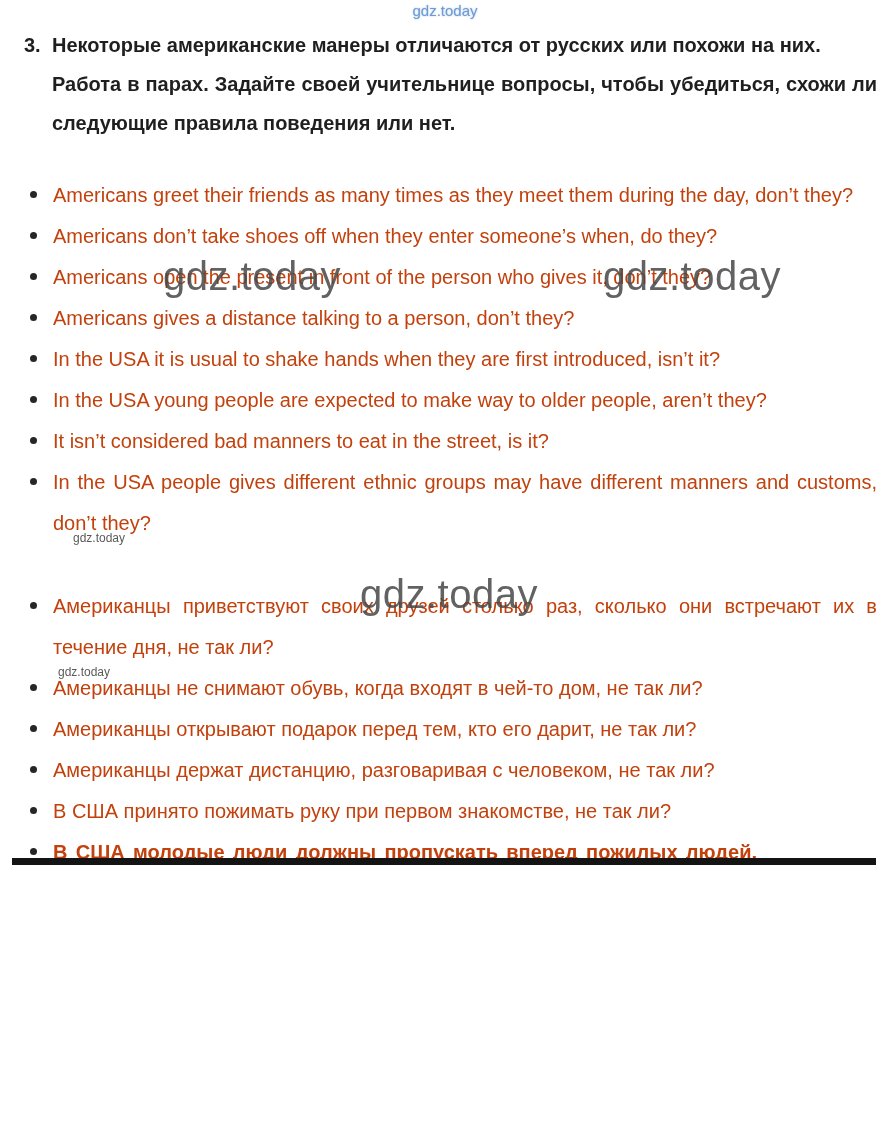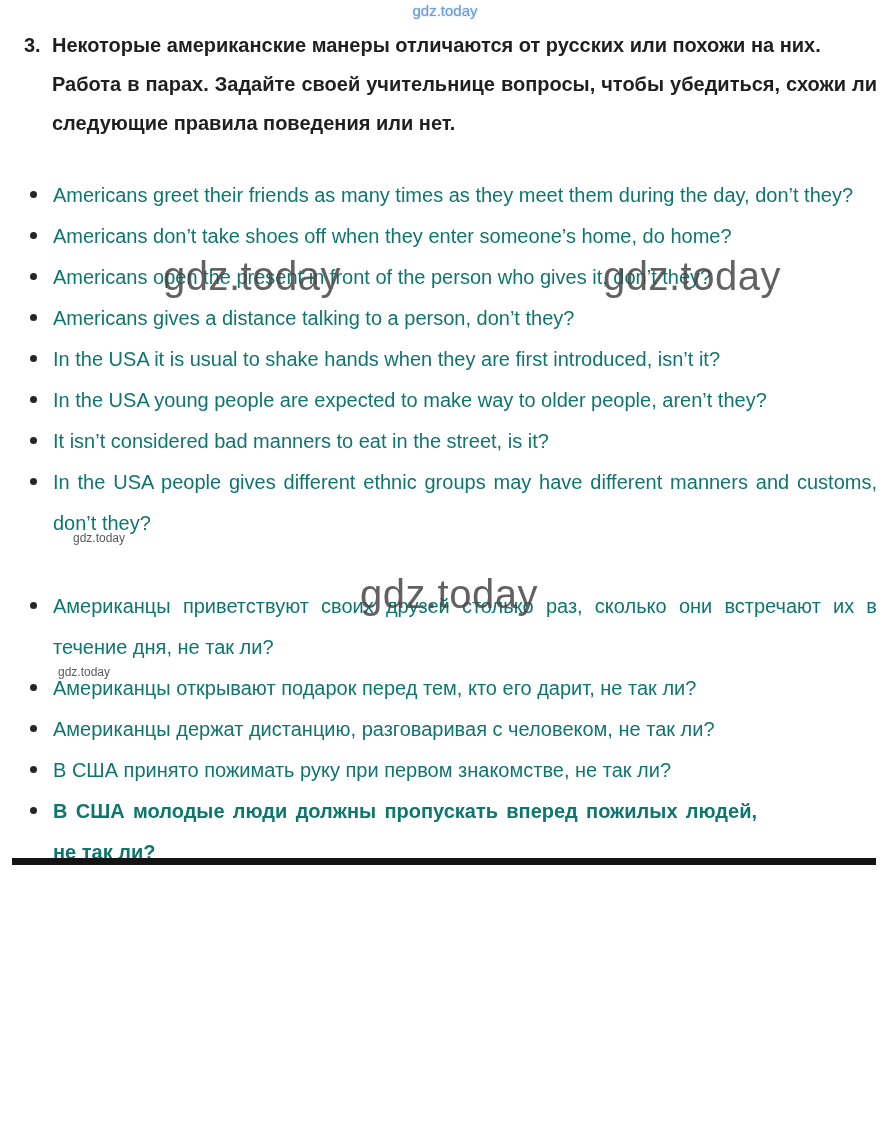--- a/index.html
+++ b/index.html
@@ -42,7 +42,7 @@
     list-style: none;
     font-size: 20px;
     line-height: 41px;
-    color: #0f766e;
+    color: #c2410c;
   }
   ul.qlist li {
     position: relative;

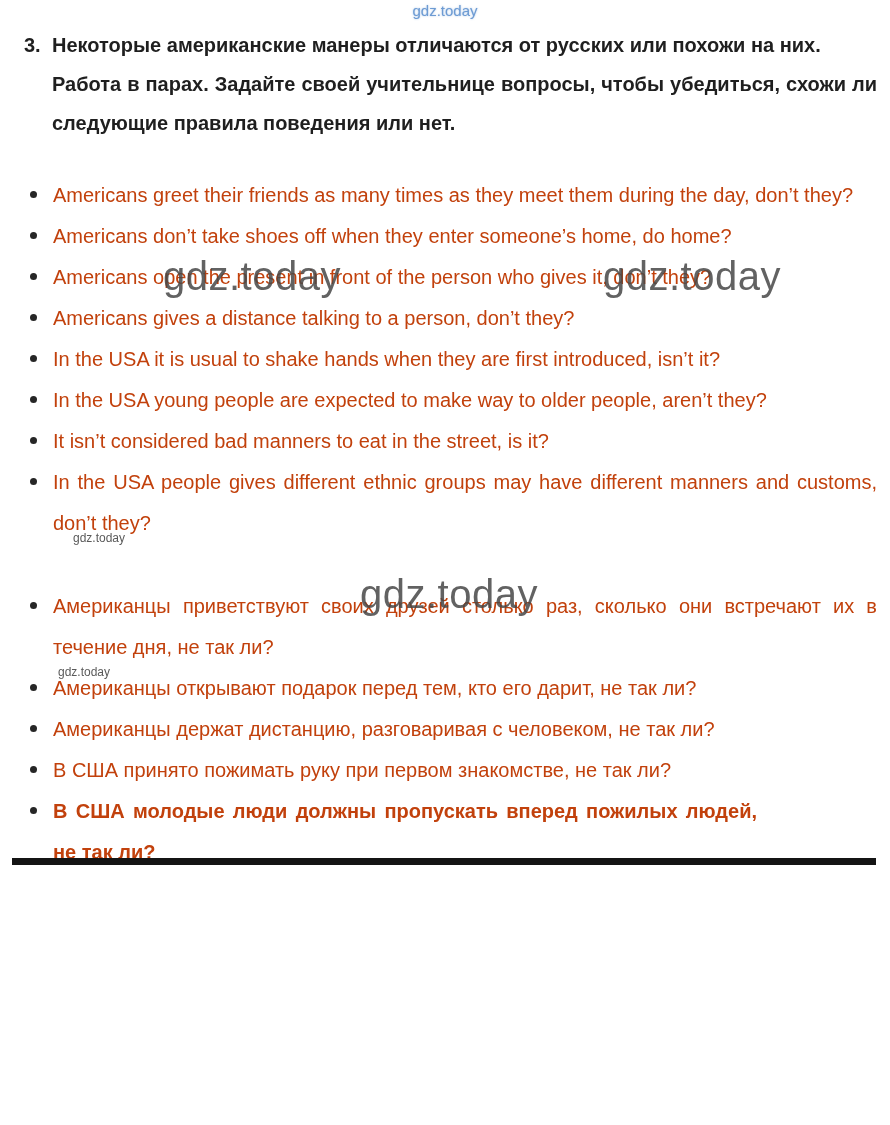--- a/index.html
+++ b/index.html
@@ -127,7 +127,7 @@
 
     <ul class="qlist english">
       <li>Americans greet their friends as many times as they meet them during the day, don’t they?</li>
-      <li>Americans don’t take shoes off when they enter someone’s home, do home?</li>
+      <li>Americans don’t take shoes off when they enter someone’s when, do they?</li>
       <li>Americans open the present in front of the person who gives it, don’t they?</li>
       <li>Americans gives a distance talking to a person, don’t they?</li>
       <li>In the USA it is usual to shake hands when they are first introduced, isn’t it?</li>

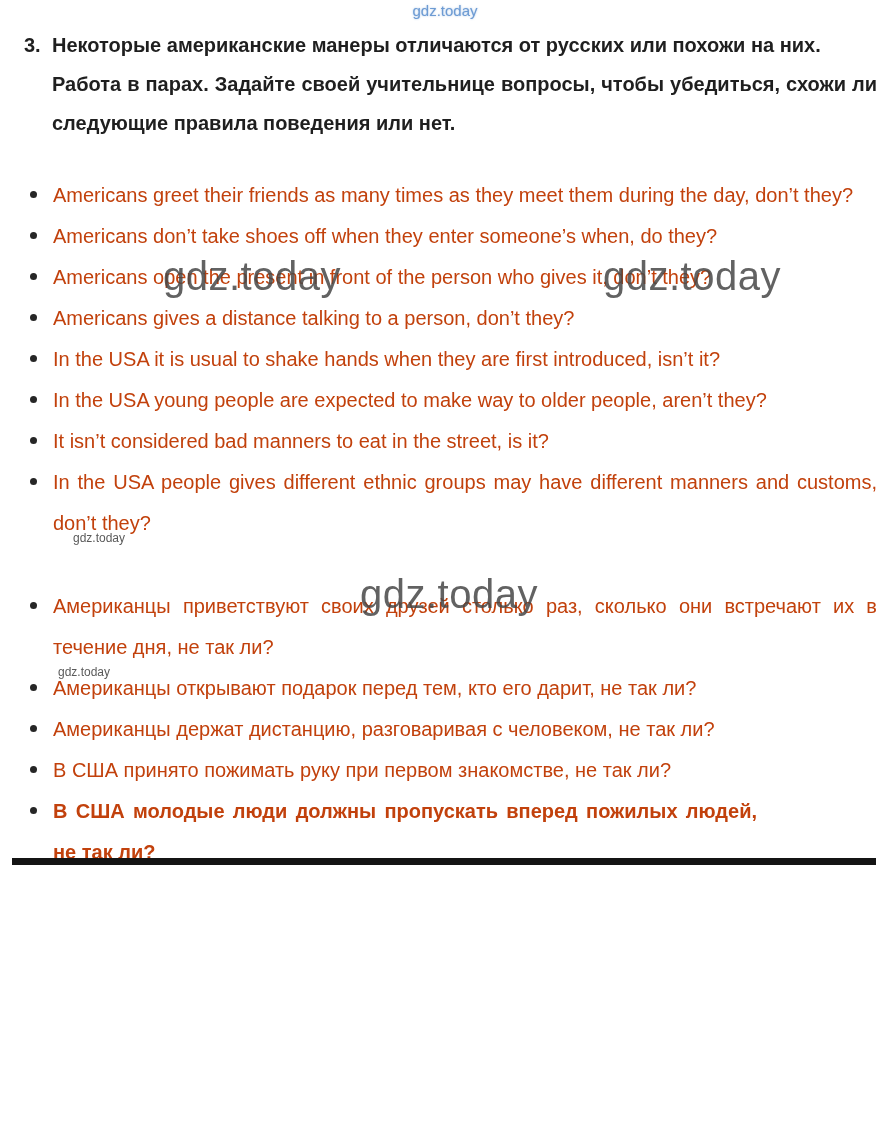--- a/index.html
+++ b/index.html
@@ -138,6 +138,7 @@
 
     <ul class="qlist russian">
       <li>Американцы приветствуют своих друзей столько раз, сколько они встречают их в течение дня, не так ли?</li>
+      <li>Американцы не снимают обувь, когда входят в чей-то дом, не так ли?</li>
       <li>Американцы открывают подарок перед тем, кто его дарит, не так ли?</li>
       <li>Американцы держат дистанцию, разговаривая с человеком, не так ли?</li>
       <li>В США принято пожимать руку при первом знакомстве, не так ли?</li>

